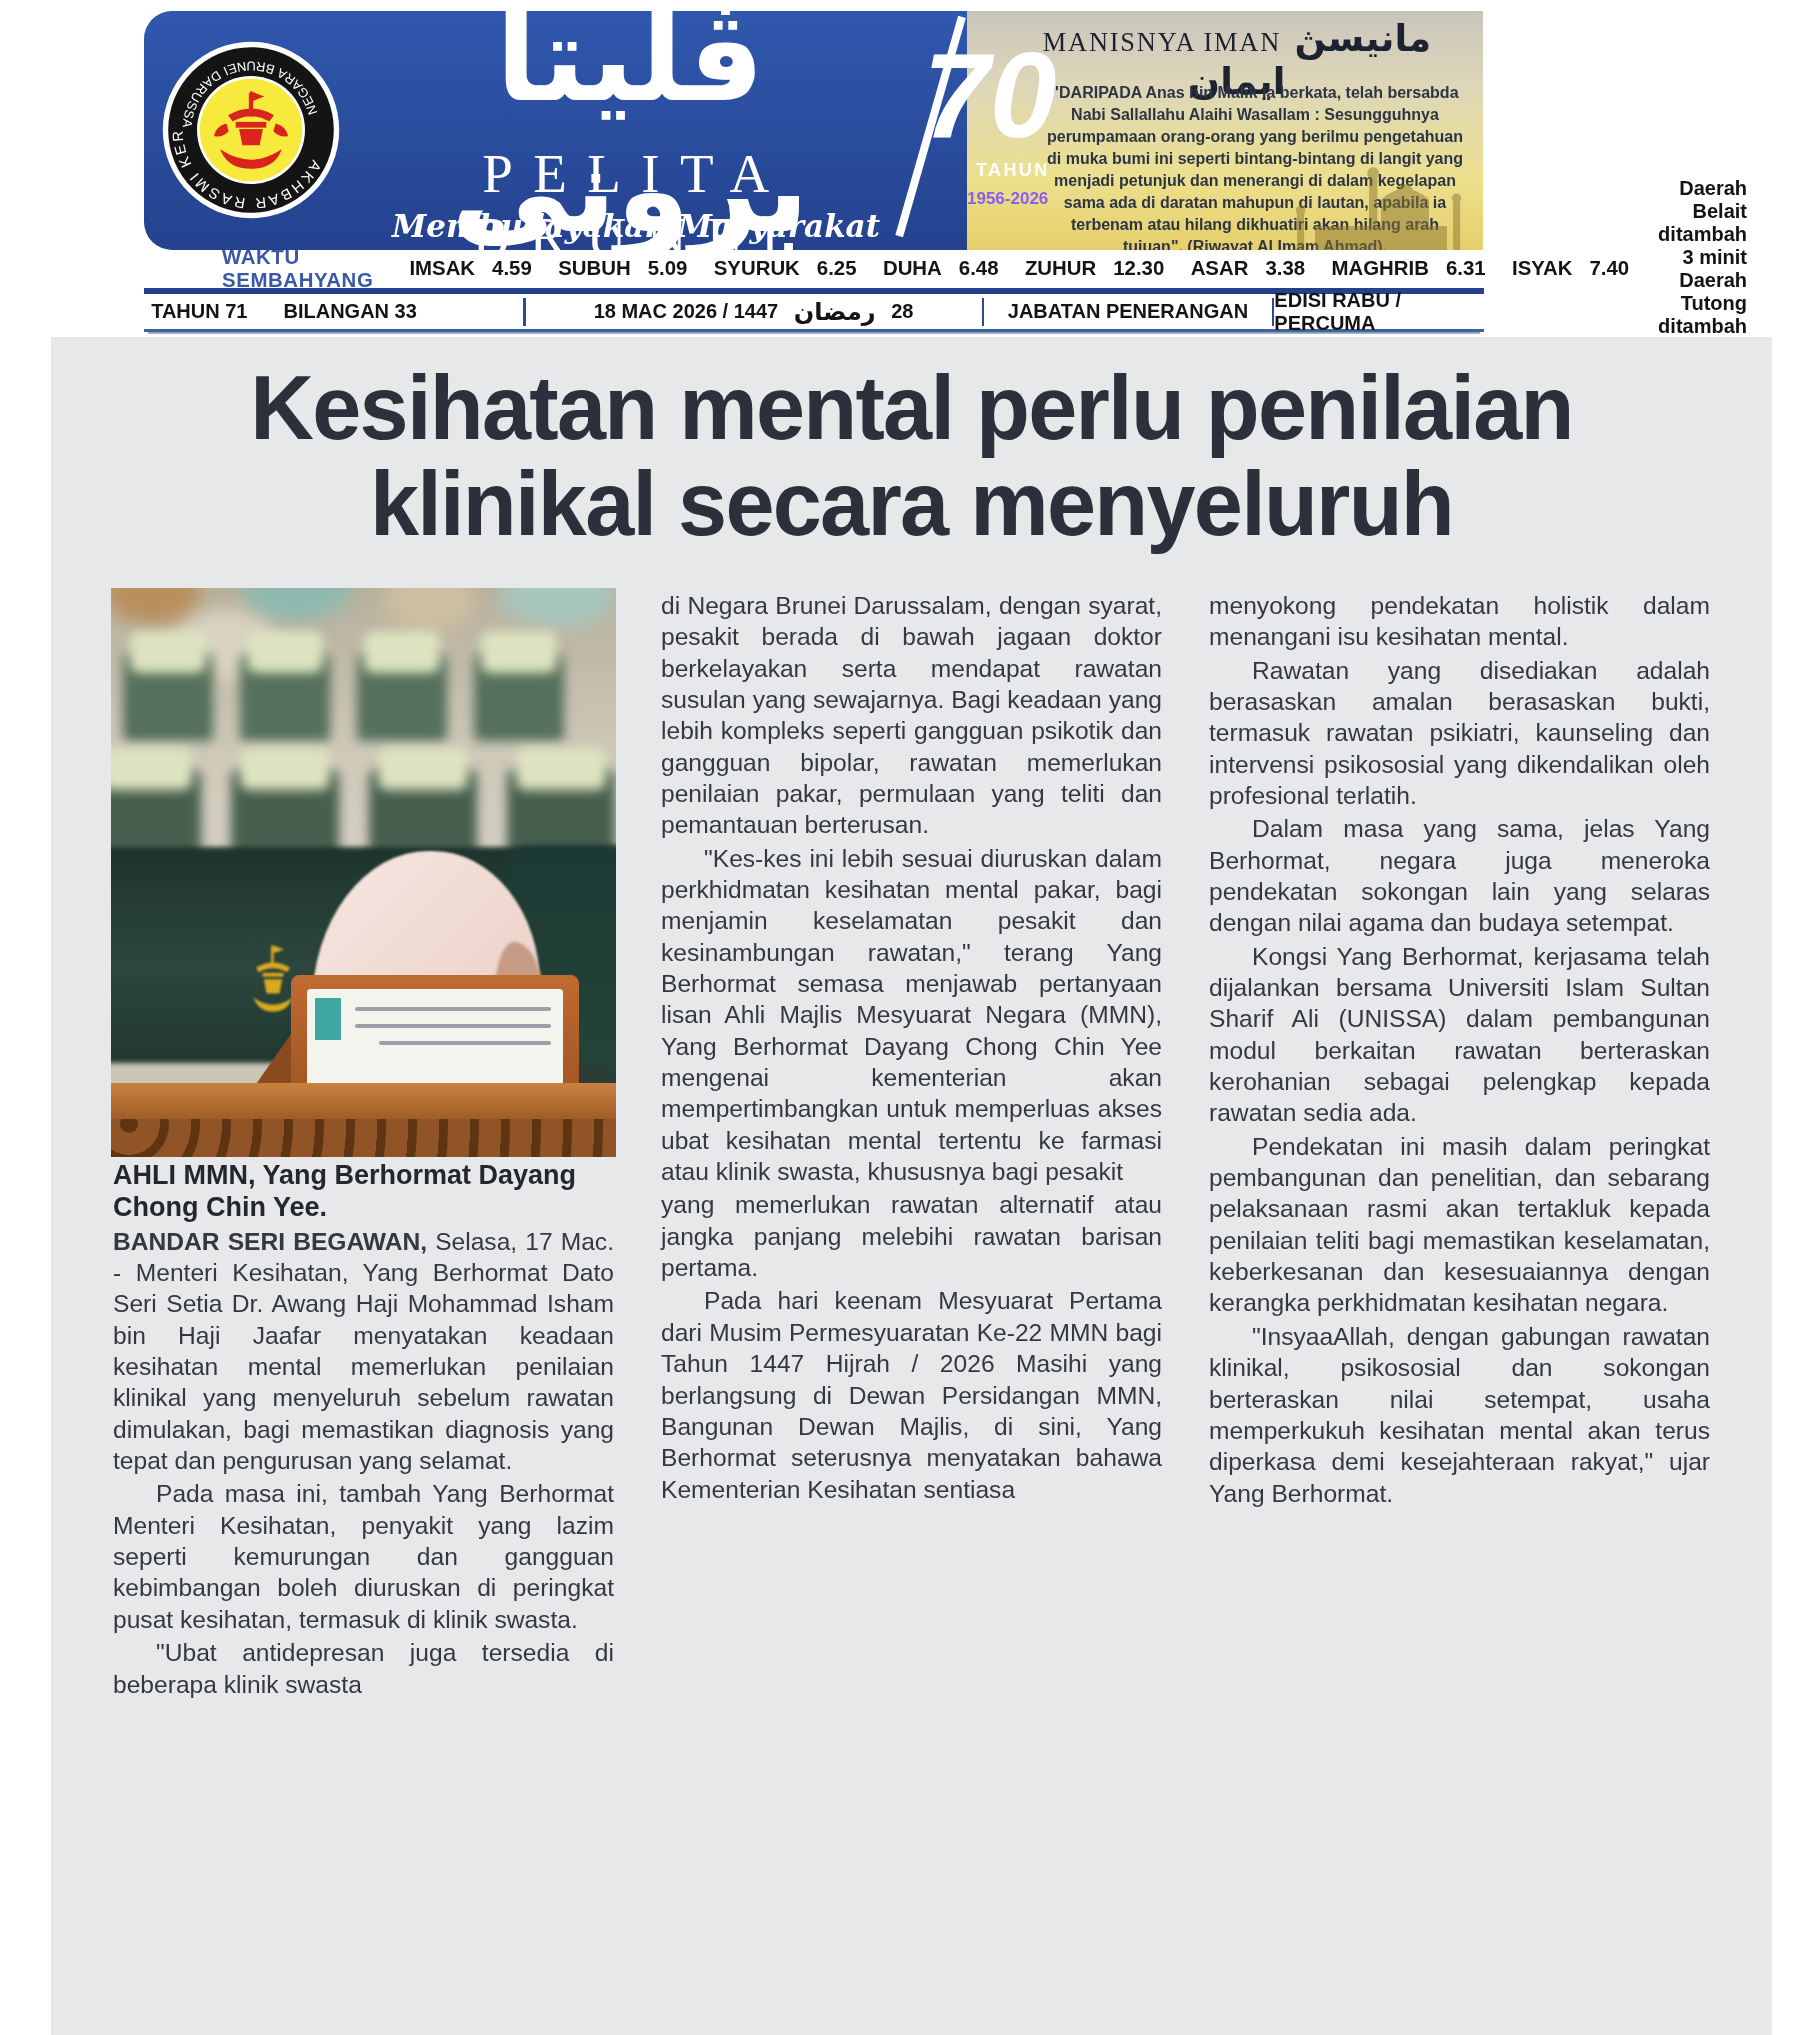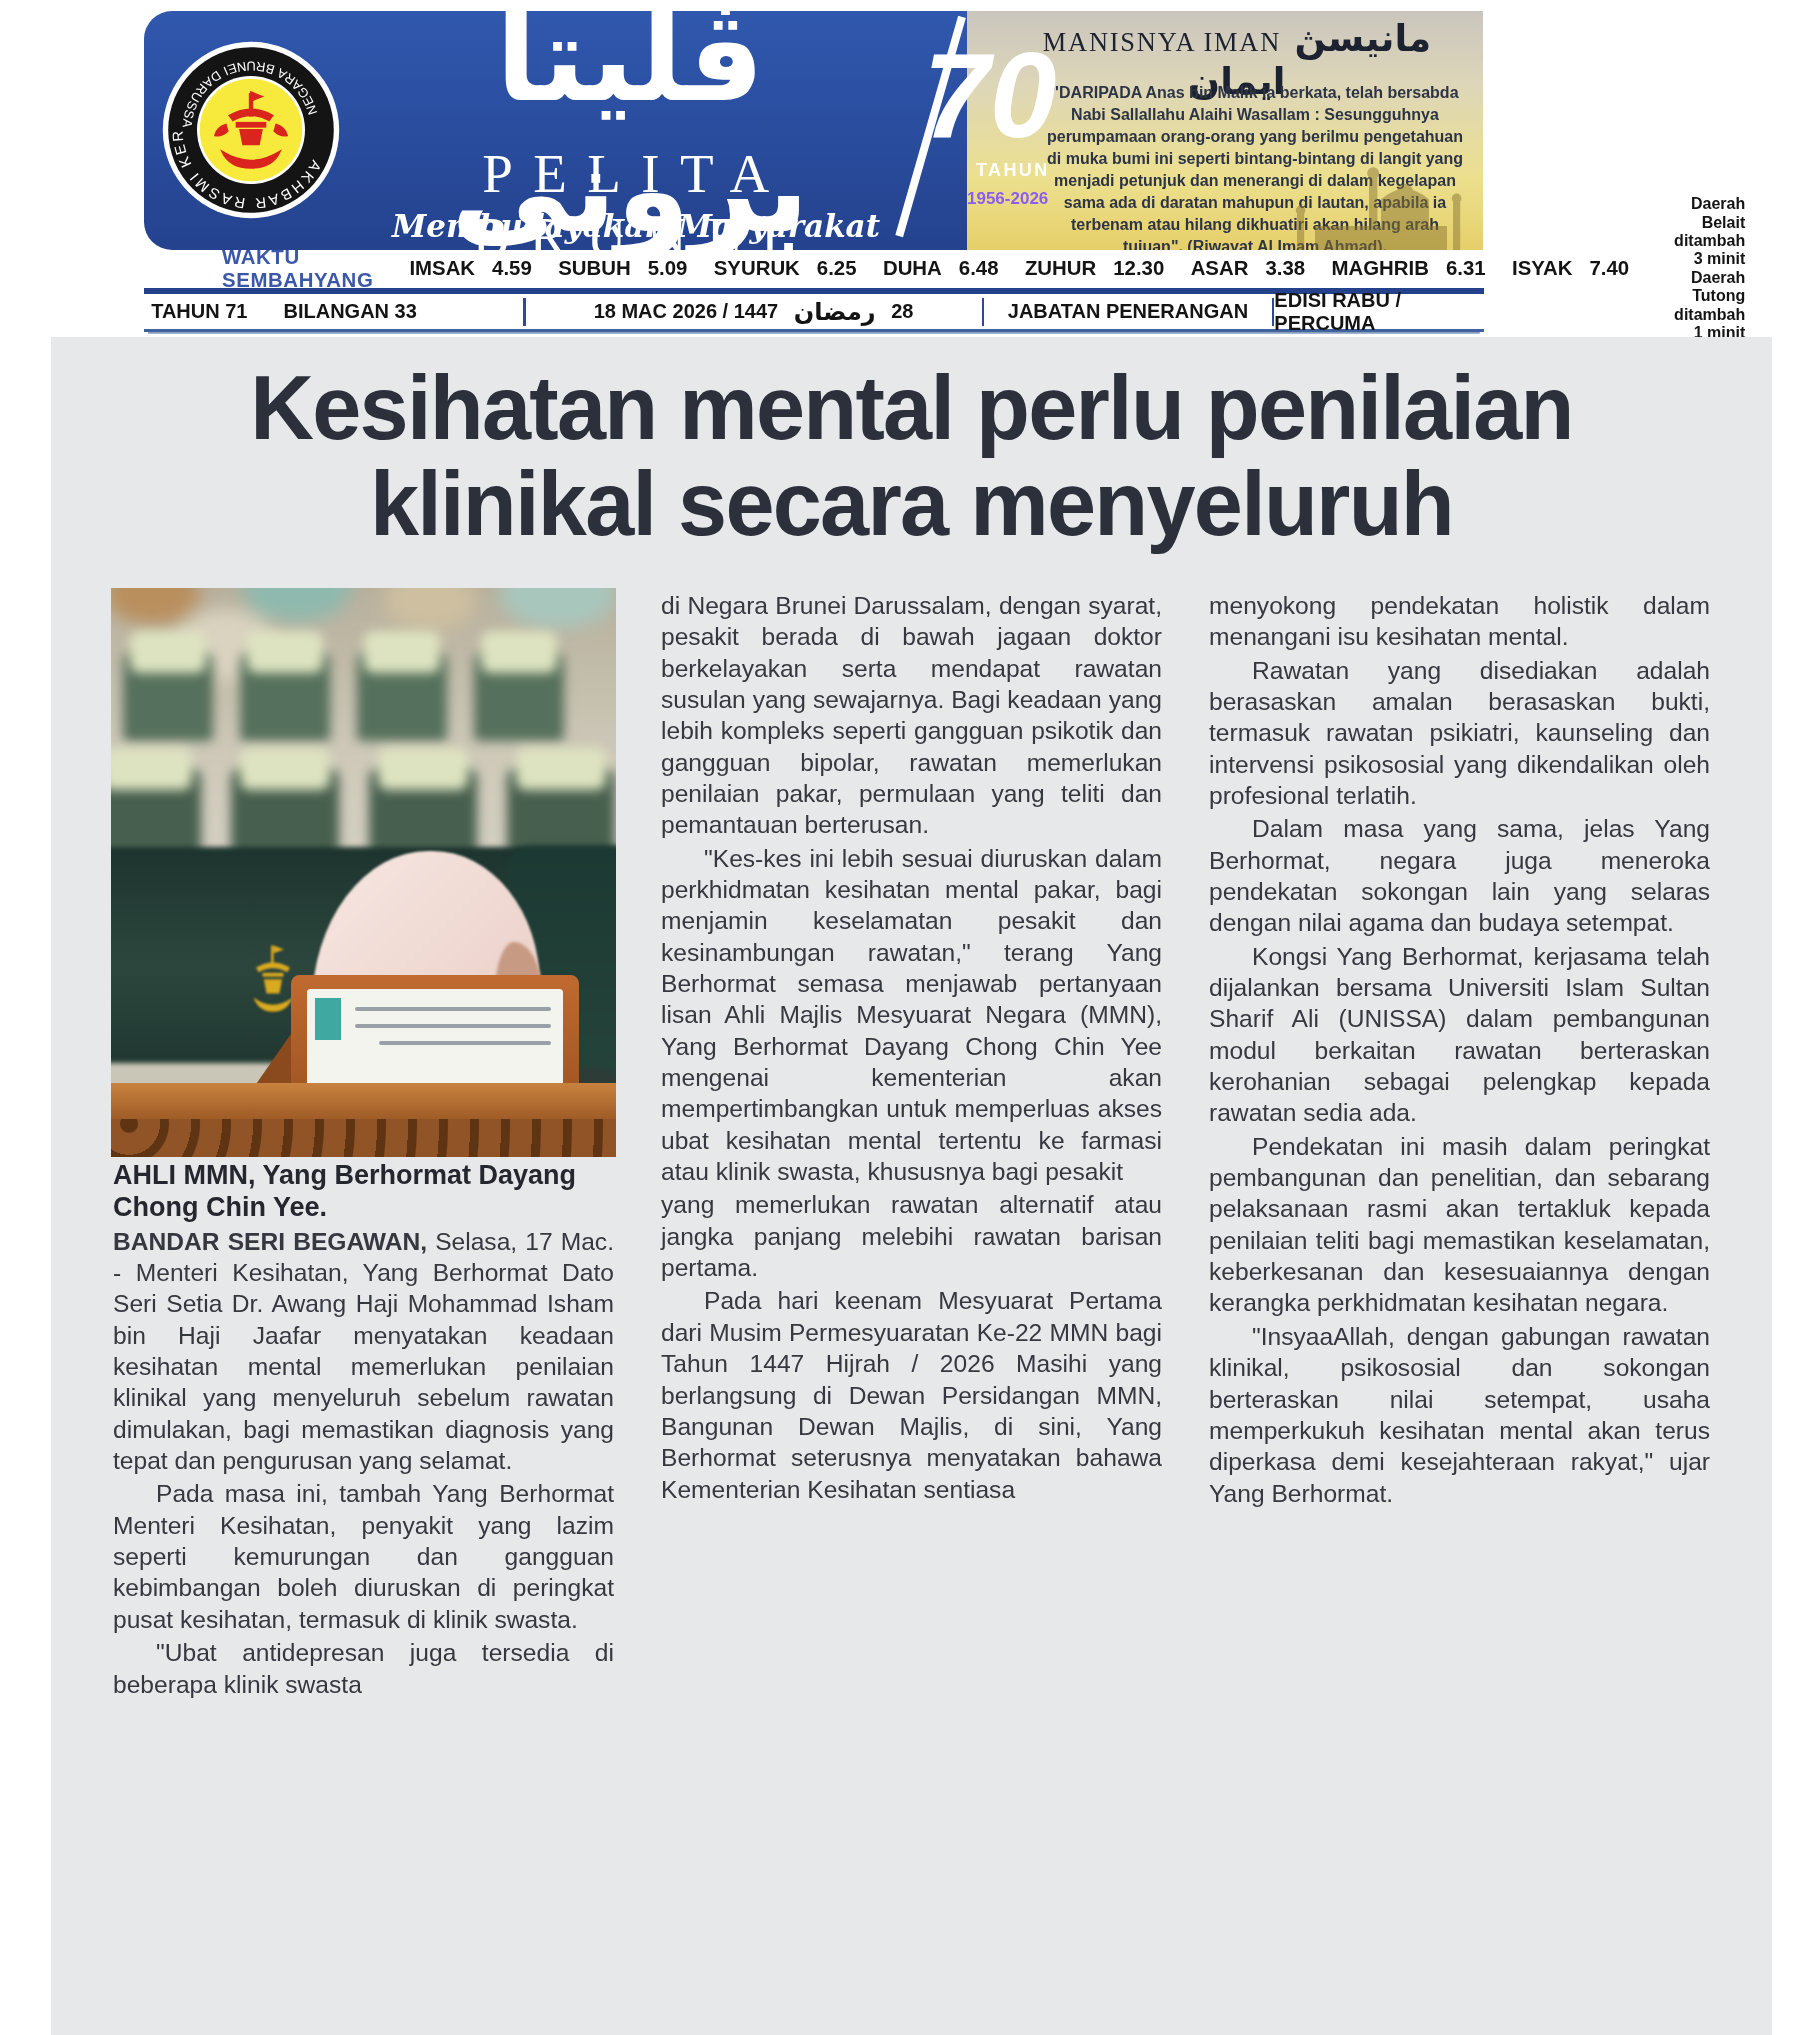--- a/index.html
+++ b/index.html
@@ -46,7 +46,7 @@
   .pt-item{color:#141414;font-weight:bold;font-size:20.4px;white-space:nowrap;}
   .pt-item .pt-val{margin-left:17px;}
   .pt-sep{width:2.4px;height:24px;background:#2a4a9a;margin:0 13.2px;}
-  .pt-notes{margin-left:45px;text-align:right;color:#141414;font-weight:bold;font-size:16px;line-height:1.15;}
+  .pt-notes{margin-left:29px;text-align:right;color:#141414;font-weight:bold;font-size:20px;line-height:1.15;}
 
   .navy-rule{height:6.6px;background:#24418c;}
   .info-bar{position:relative;height:35px;background:#ffffff;display:flex;align-items:center;

